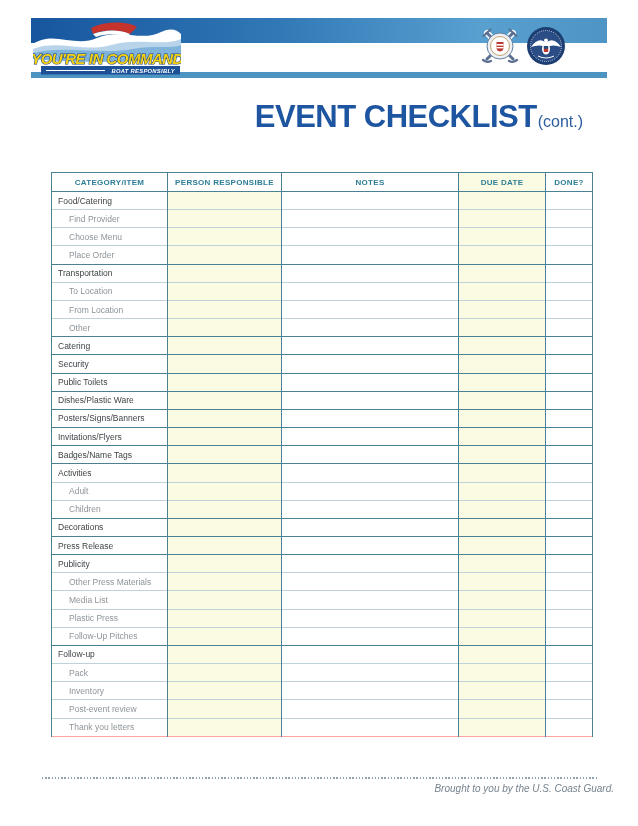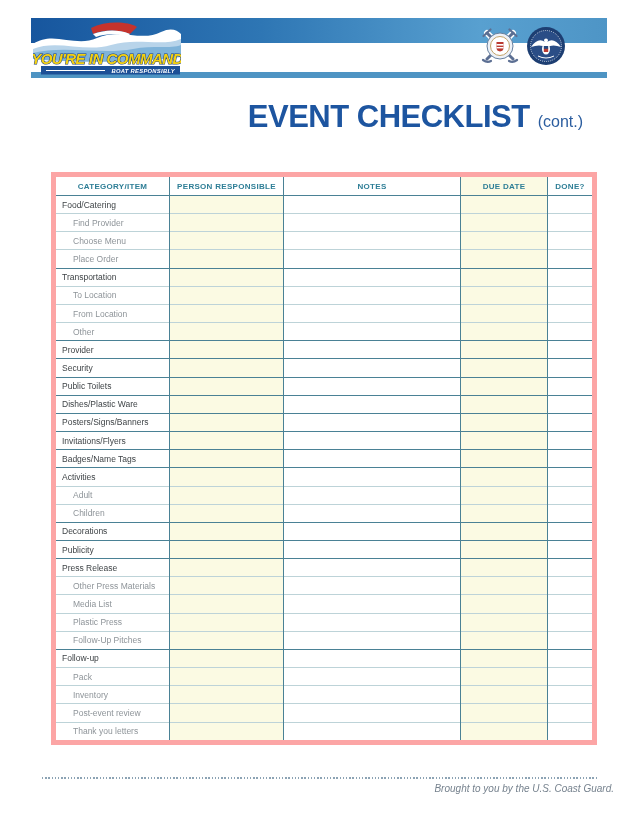--- a/index.html
+++ b/index.html
@@ -19,7 +19,7 @@
   
   .title-row{position:absolute;top:99px;left:0;right:55px;text-align:right;white-space:nowrap;}
   .title-main{font-size:31px;font-weight:bold;color:#1d55a0;letter-spacing:-0.5px;margin-top:32px;}
-  .title-suffix{font-size:16px;color:#2b5d9f;margin-left:8px;}
+  .title-suffix{font-size:16px;color:#2b5d9f;margin-left:1px;}
   
   .table-wrap{position:absolute;left:51px;top:172px;width:541px;}
   table.checklist{border-collapse:collapse;table-layout:fixed;width:541px;border:5px solid #fca5a5;}

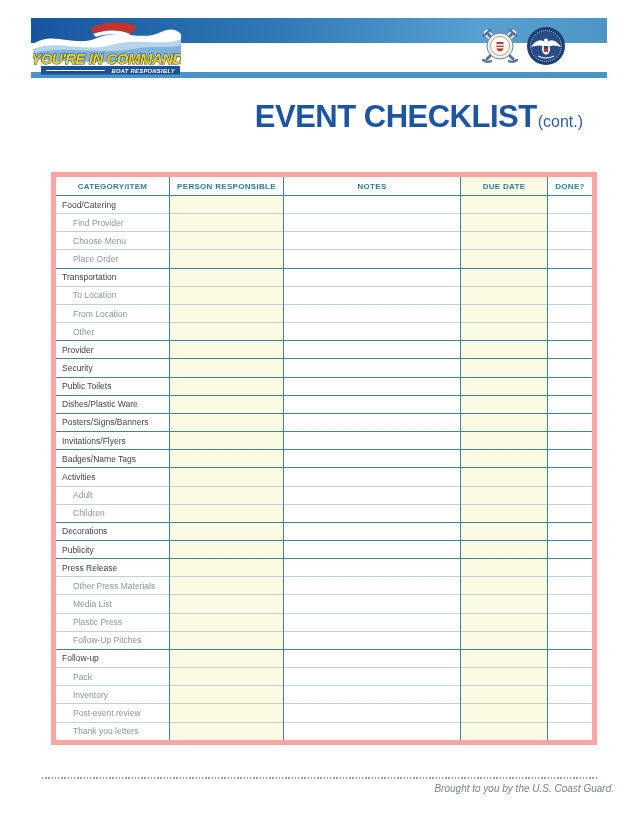--- a/index.html
+++ b/index.html
@@ -22,7 +22,7 @@
   .title-suffix{font-size:16px;color:#2b5d9f;margin-left:1px;}
   
   .table-wrap{position:absolute;left:51px;top:172px;width:541px;}
-  table.checklist{border-collapse:collapse;table-layout:fixed;width:541px;border:5px solid #fca5a5;}
+  table.checklist{border-collapse:collapse;table-layout:fixed;width:541px;border:1px solid #fca5a5;}
   table.checklist th{
     height:18px;padding:0;font-size:8px;font-weight:bold;color:#2e7e96;
     border:1px solid #4a8195;text-align:center;letter-spacing:0.3px;background:#ffffff;

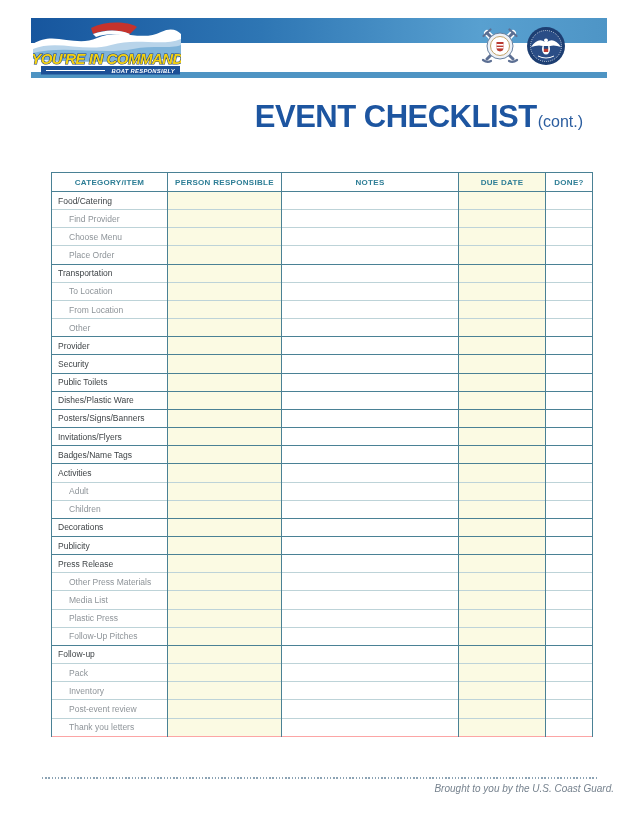--- a/index.html
+++ b/index.html
@@ -174,7 +174,7 @@
           <td></td>
         </tr>
         <tr class="category">
-          <td class="item">Provider</td>
+          <td class="item">Catering</td>
           <td class="yellow"></td>
           <td></td>
           <td class="yellow"></td>

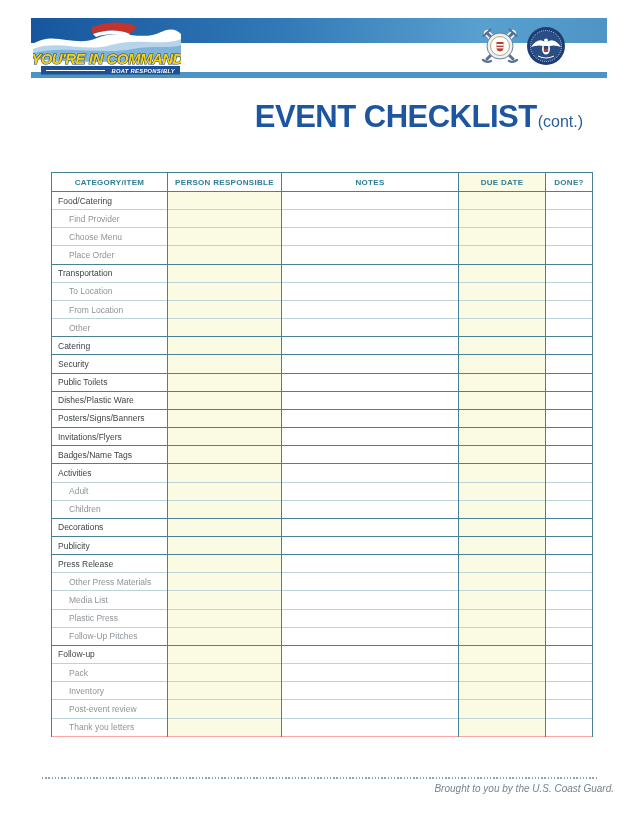--- a/index.html
+++ b/index.html
@@ -251,14 +251,14 @@
           <td></td>
         </tr>
         <tr class="category">
+          <td class="item">Press Release</td>
+          <td class="yellow"></td>
+          <td></td>
+          <td class="yellow"></td>
+          <td></td>
+        </tr>
+        <tr class="category">
           <td class="item">Publicity</td>
-          <td class="yellow"></td>
-          <td></td>
-          <td class="yellow"></td>
-          <td></td>
-        </tr>
-        <tr class="category">
-          <td class="item">Press Release</td>
           <td class="yellow"></td>
           <td></td>
           <td class="yellow"></td>

